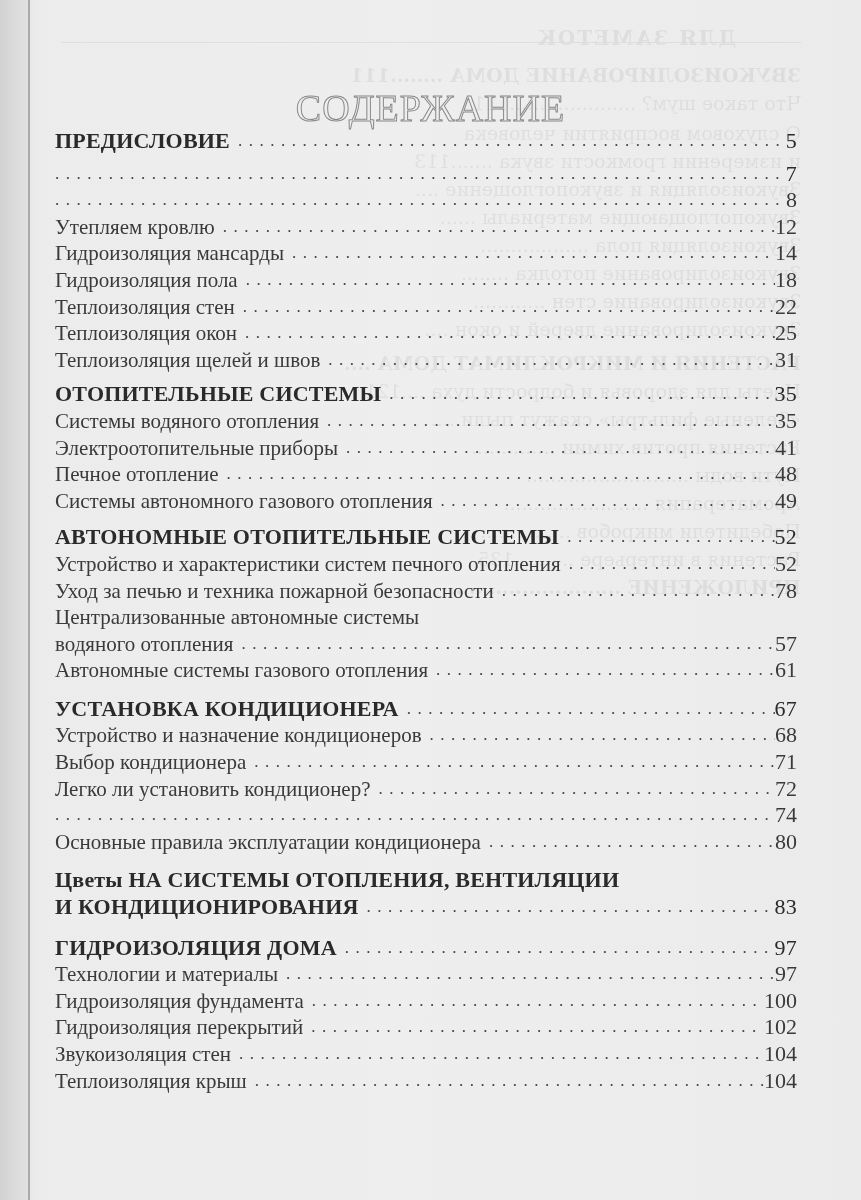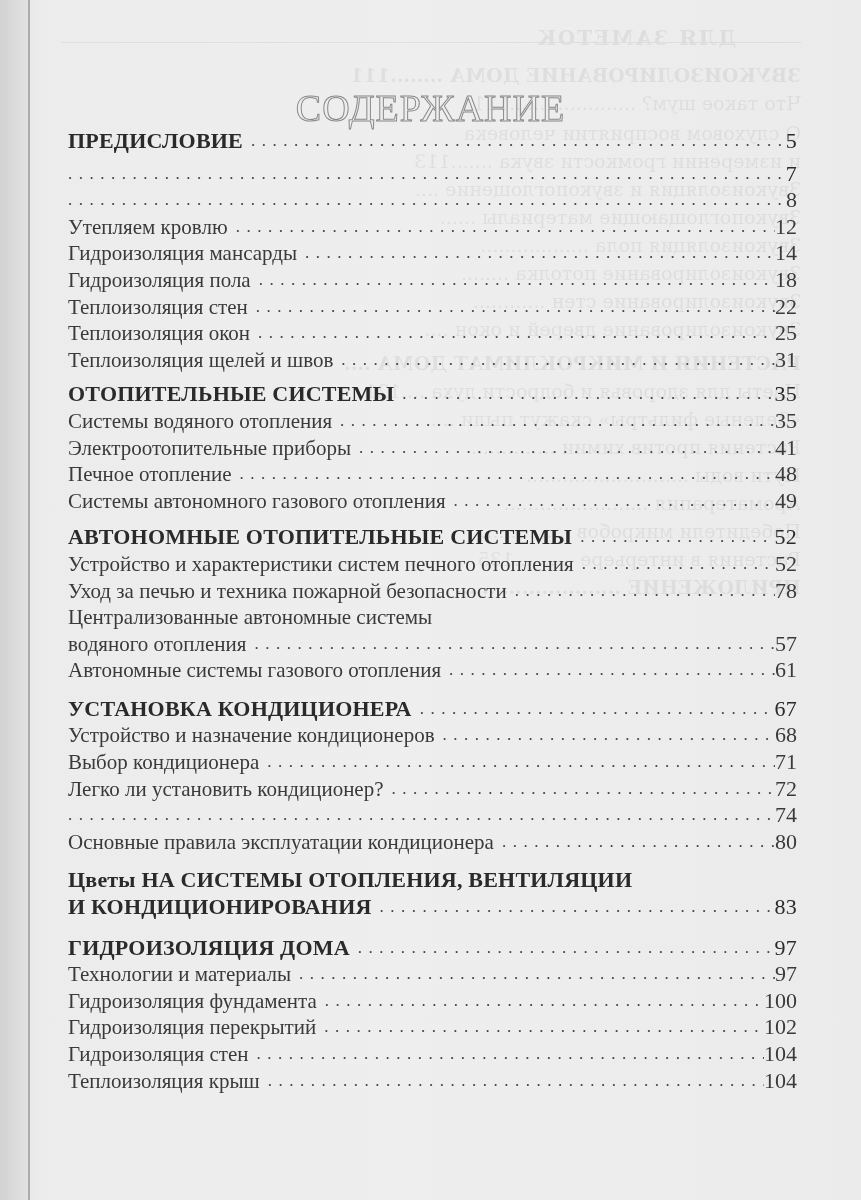--- a/index.html
+++ b/index.html
@@ -43,7 +43,7 @@
   .row {
     display: flex; align-items: flex-start; white-space: nowrap;
     font-size: 21px; line-height: 26.6px; height: 26.6px;
-    font-family: "Liberation Serif", serif; color: #3a3a3a; margin-left: 13px;
+    font-family: "Liberation Serif", serif; color: #3a3a3a;
   }
   .row.h { font-size: 22px; font-weight: bold; color: #2a2a2a; letter-spacing: 0.2px; }
   .row .label { flex: 0 0 auto; padding-right: 8px; }

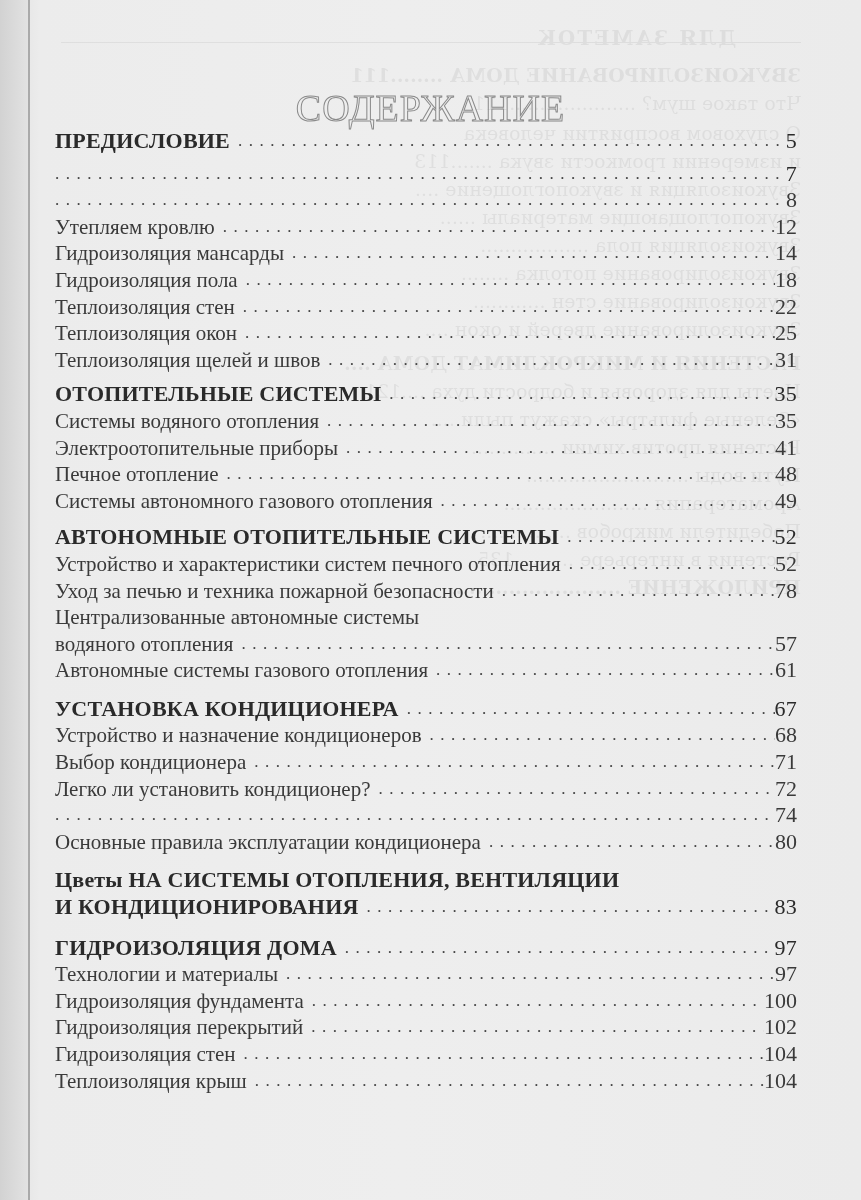--- a/index.html
+++ b/index.html
@@ -248,7 +248,7 @@
         <span class="page-no">102</span>
       </div>
       <div class="row">
-        <span class="label">Гидроизоляция стен</span>
+        <span class="label">Звукоизоляция стен</span>
         <span class="dots">................................................................................................................</span>
         <span class="page-no">104</span>
       </div>

